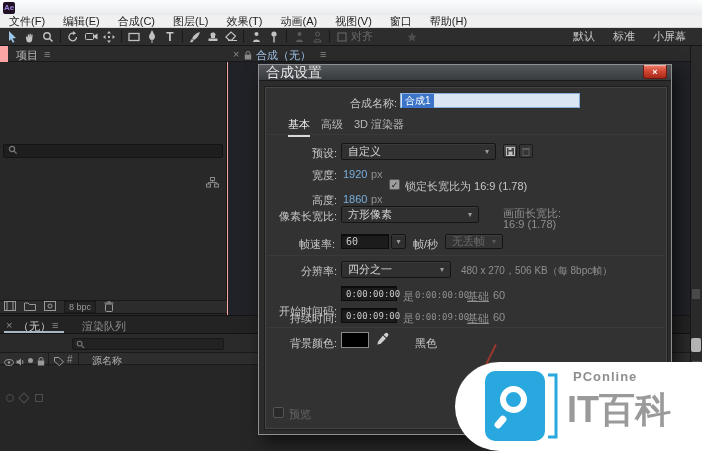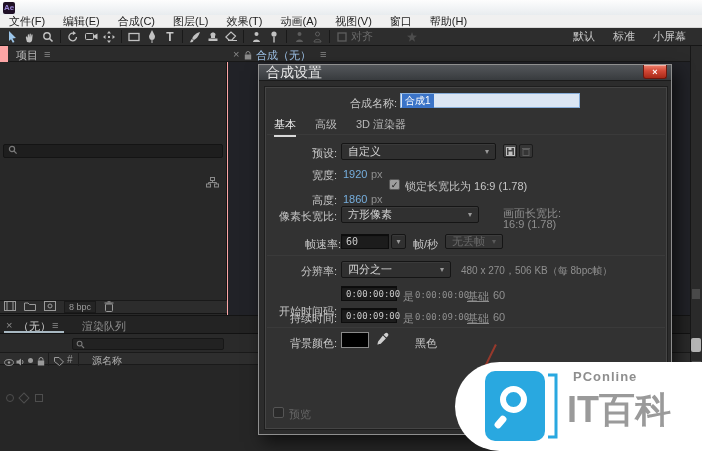--- a/index.html
+++ b/index.html
@@ -311,7 +311,7 @@
       <span class="sel">合成1</span>
     </div>
 
-    <div class="a" style="left:15px;top:52px;display:flex;gap:19px">
+    <div class="a" style="left:29px;top:52px;display:flex;gap:11px">
       <span class="dtab active">基本</span>
       <span class="dtab">高级</span>
       <span class="dtab">3D 渲染器</span>

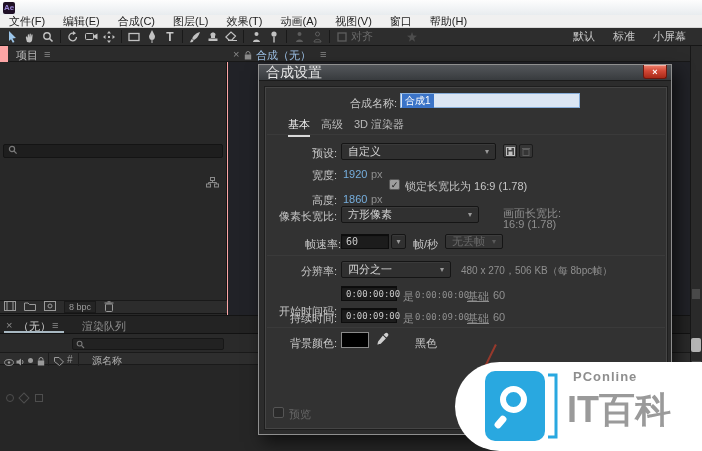--- a/index.html
+++ b/index.html
@@ -354,7 +354,7 @@
     <span class="a dim" style="left:244px;top:141px">画面长宽比:</span>
     <span class="a dim" style="left:244px;top:153px">16:9 (1.78)</span>
 
-    <div class="flabel" style="left:12px;top:172px">帧速率:</div>
+    <div class="flabel" style="left:6px;top:172px">帧速率:</div>
     <div class="inp a" style="left:82px;top:169px;width:48px;font-size:10px">60</div>
     <div class="dd a" style="left:132px;top:169px;width:15px;height:15px;padding:0 3px">
         <span class="ch" style="margin:0 auto">▾</span>

